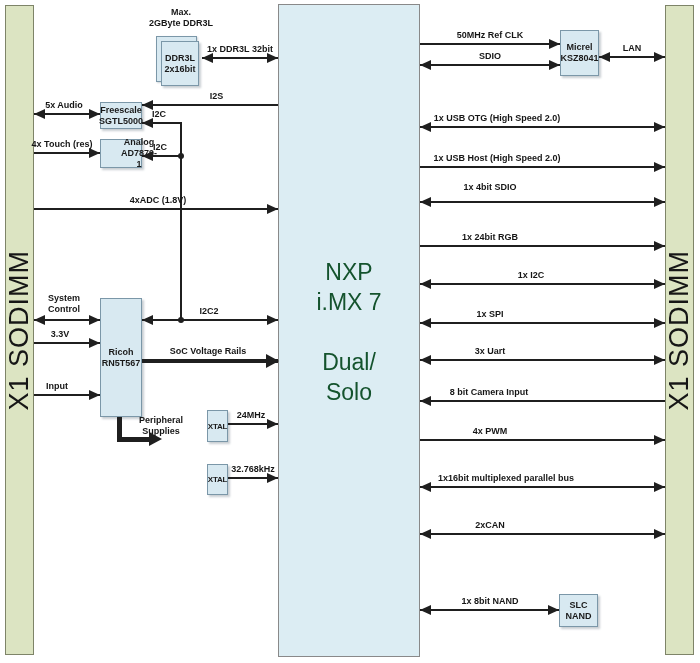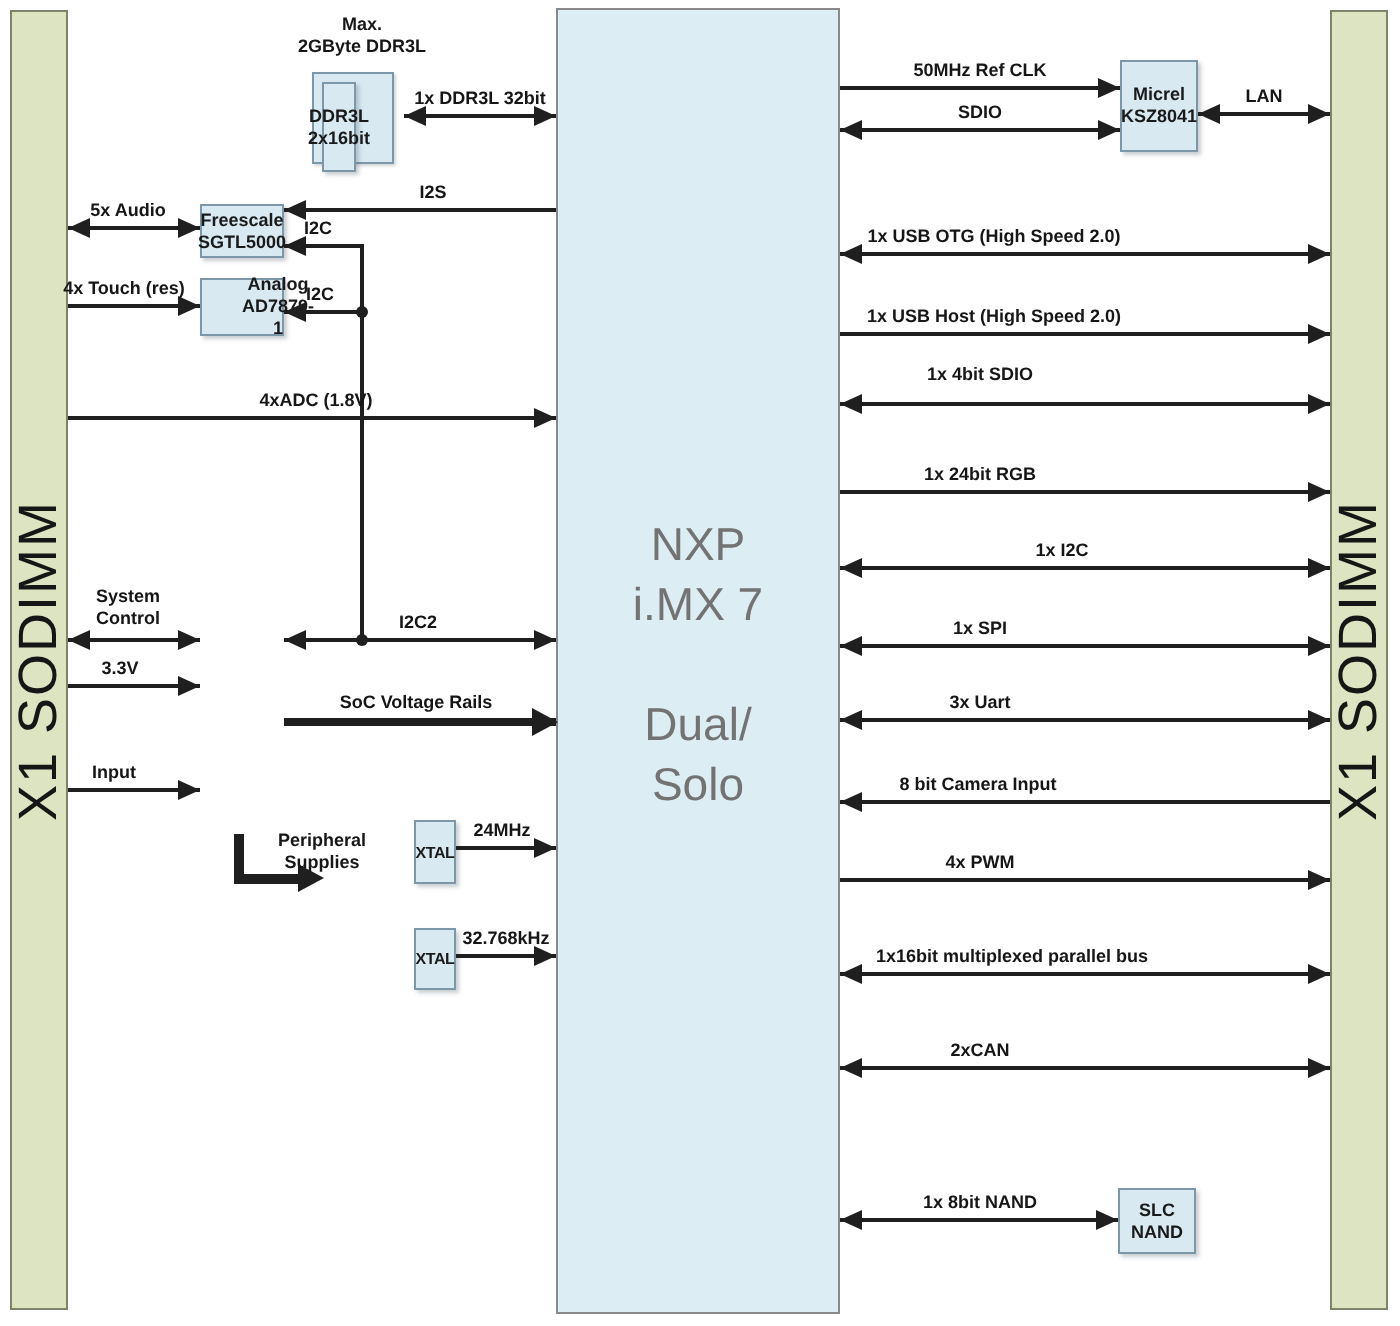--- a/index.html
+++ b/index.html
@@ -71,7 +71,7 @@
   </div>
 
   <div class="blk noshadow" style="left:156px;top:36px;width:41px;height:46px;"></div>
-  <div class="blk" style="left:161px;top:41px;width:17px;height:45px;">DDR3L
+  <div class="blk" style="left:161px;top:41px;width:38px;height:45px;">DDR3L
 2x16bit</div>
   <div class="lbl" style="left:181px;top:7px;">Max.
 2GByte DDR3L</div>

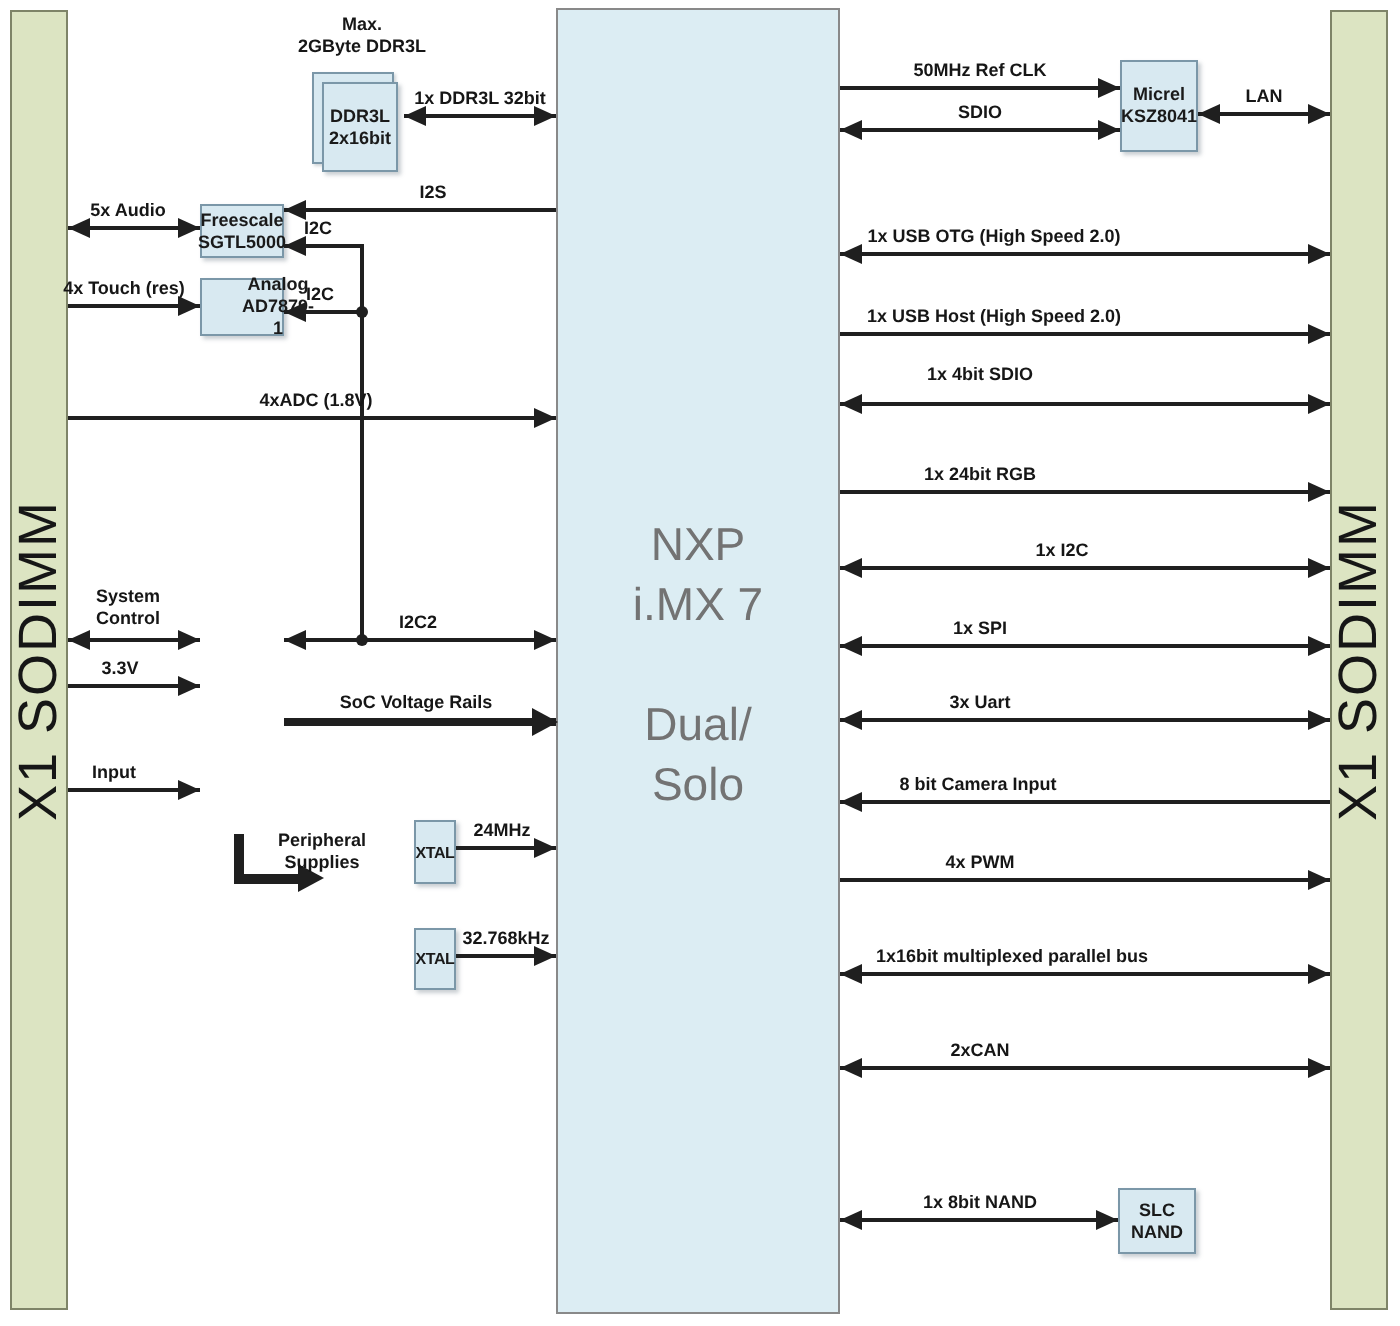--- a/index.html
+++ b/index.html
@@ -22,7 +22,7 @@
   }
   .soc .title{
     position:absolute;top:252px;left:0;width:100%;text-align:center;
-    font-size:23px;line-height:30px;white-space:pre-line;color:#737373;
+    font-size:23px;line-height:30px;white-space:pre-line;color:#14532d;
   }
   .blk{
     position:absolute;box-sizing:border-box;

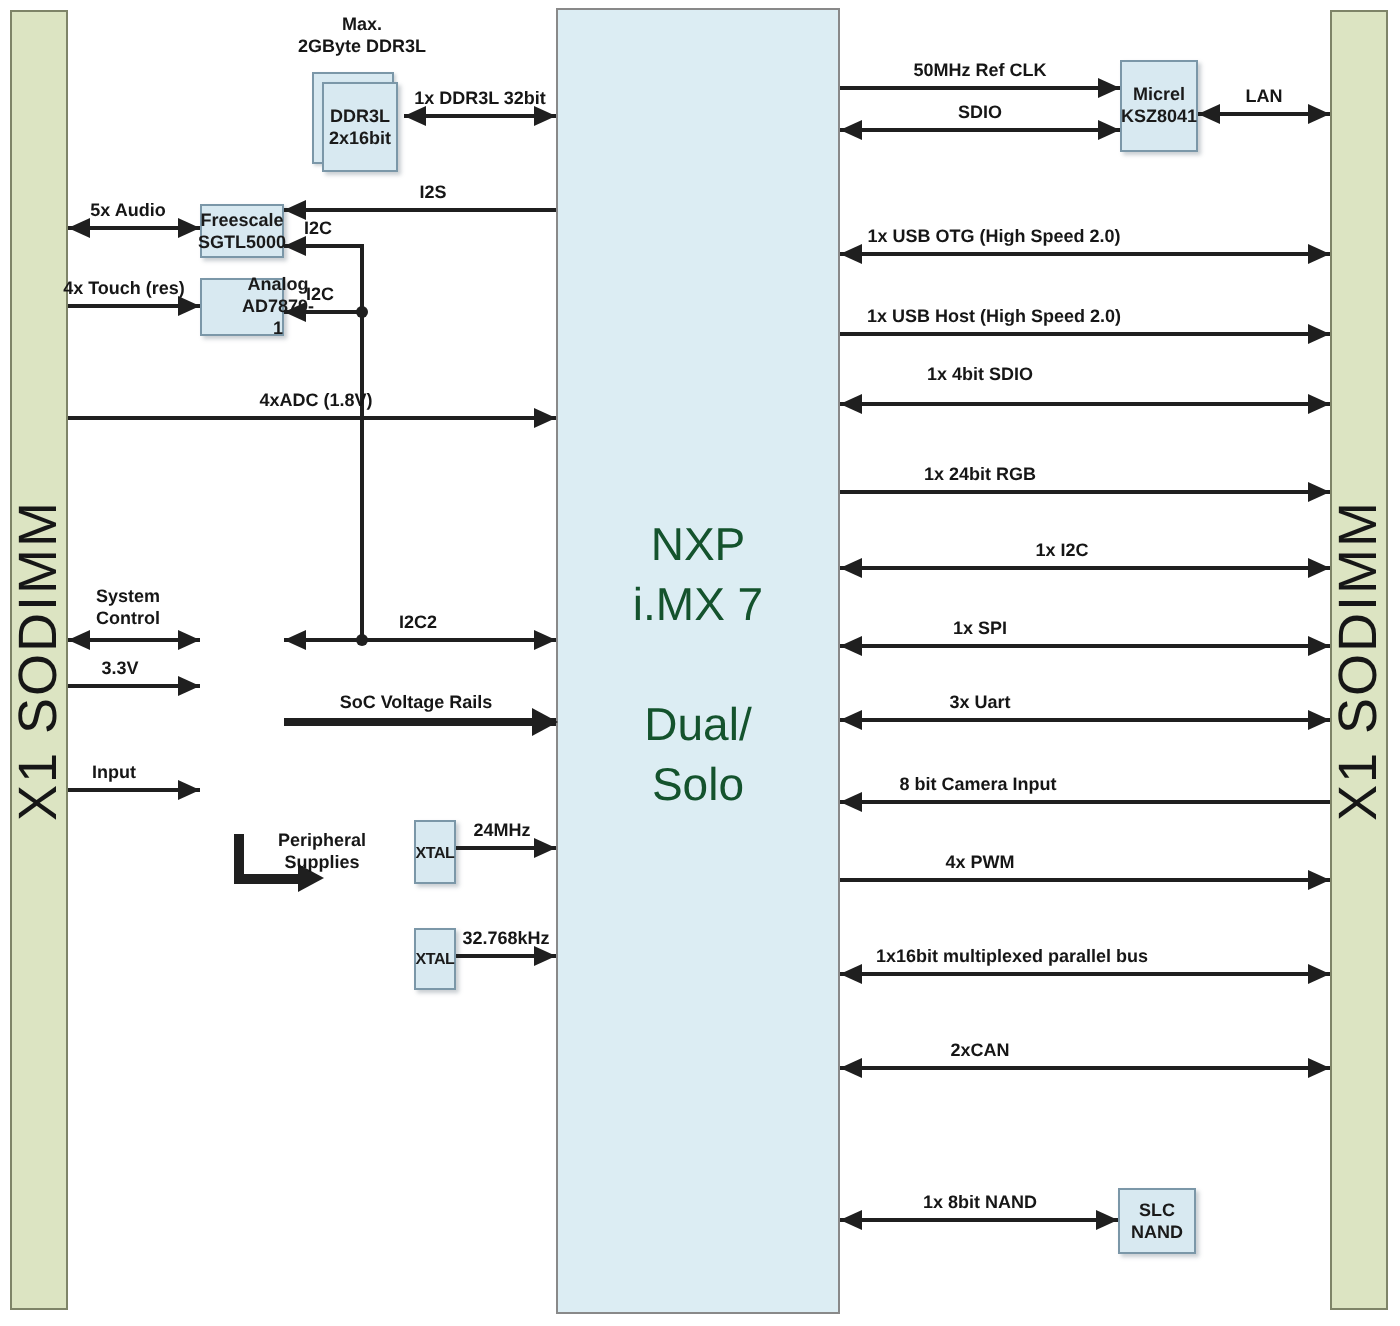--- a/index.html
+++ b/index.html
@@ -80,6 +80,8 @@
 SGTL5000</div>
   <div class="blk" style="left:100px;top:139px;width:42px;height:29px;padding-left:36px;">Analog
 AD7879-1</div>
+  <div class="blk" style="left:100px;top:298px;width:42px;height:119px;">Ricoh
+RN5T567</div>
   <div class="blk xtal" style="left:207px;top:410px;width:21px;height:32px;">XTAL</div>
   <div class="blk xtal" style="left:207px;top:464px;width:21px;height:31px;">XTAL</div>
 

